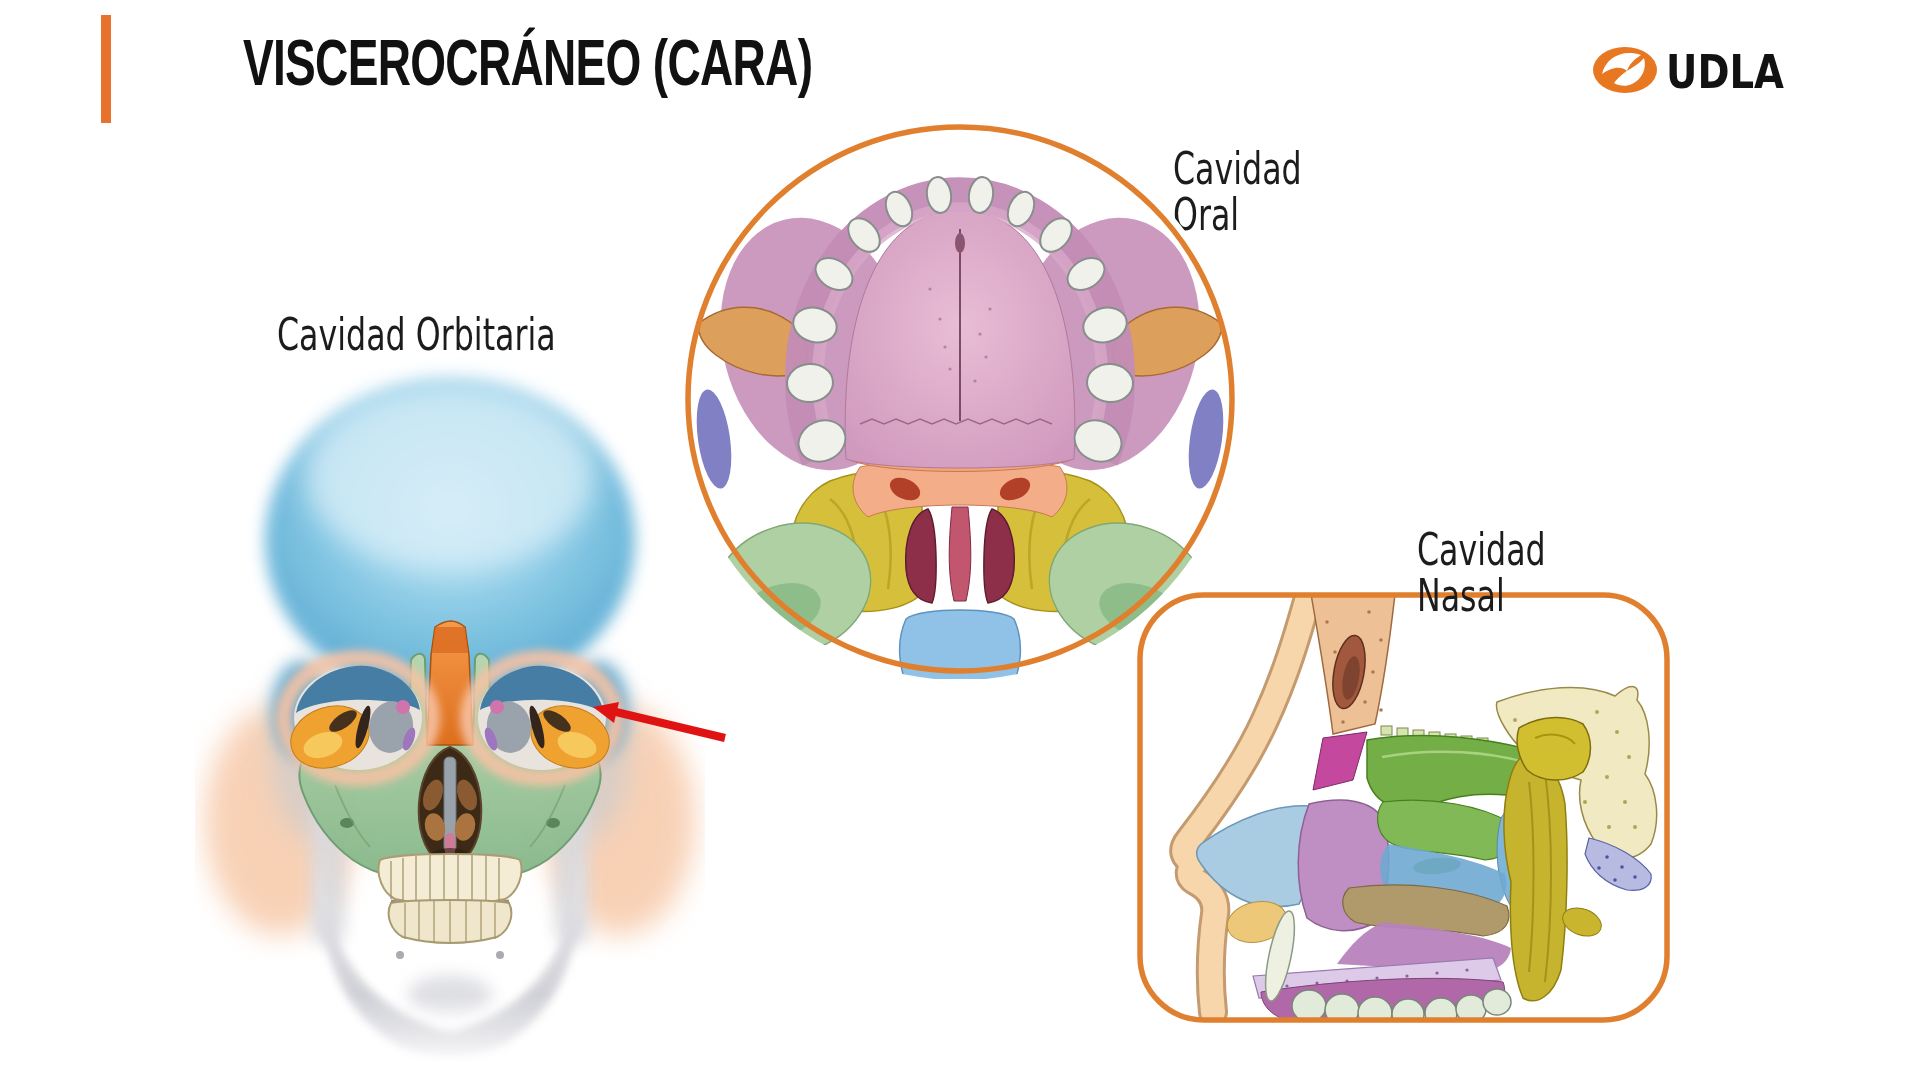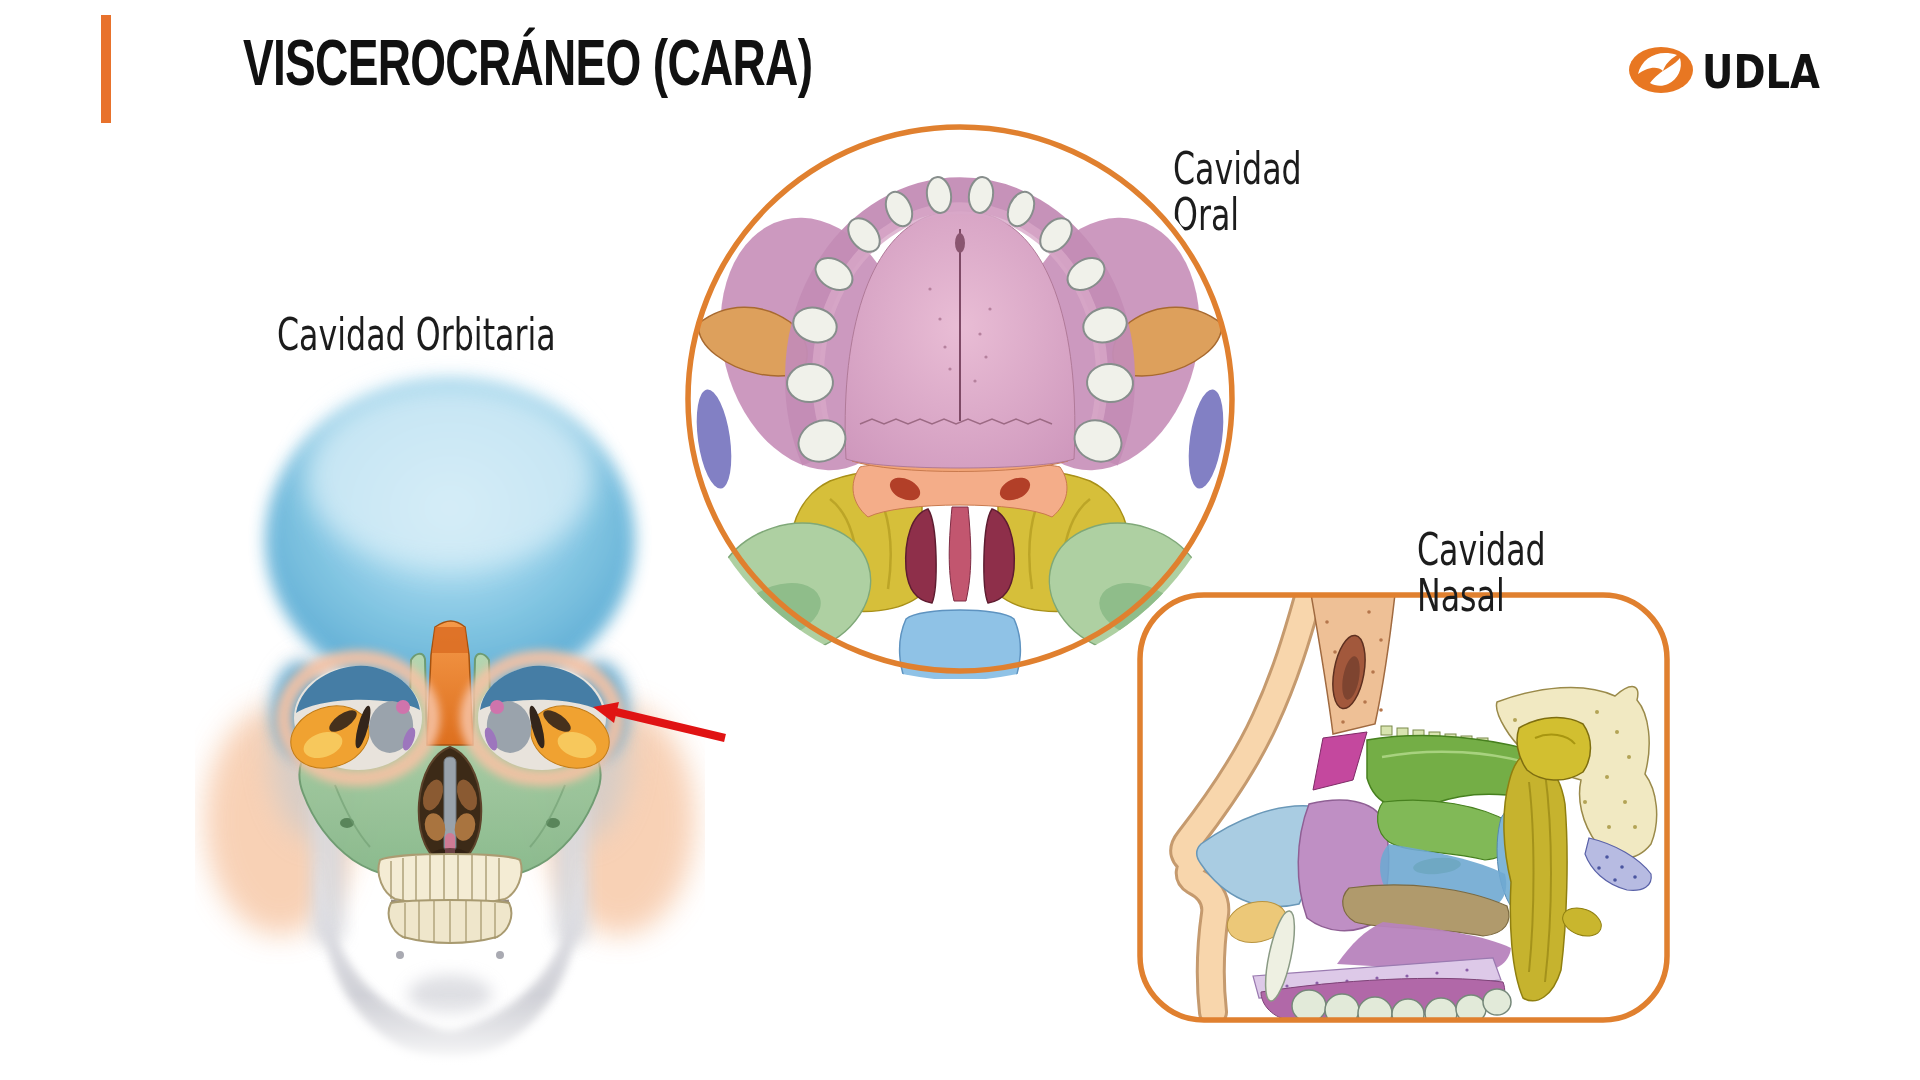--- a/index.html
+++ b/index.html
@@ -15,7 +15,7 @@
   #label-orbitaria{left:277px;top:312px;white-space:nowrap;}
   #label-oral{left:1173px;top:146px;width:225px;}
   #label-nasal{left:1417px;top:527px;width:225px;}
-  #logo{left:1628px;top:44px;}
+  #logo{left:1592px;top:44px;}
   svg{display:block;}
 </style>
 </head>

